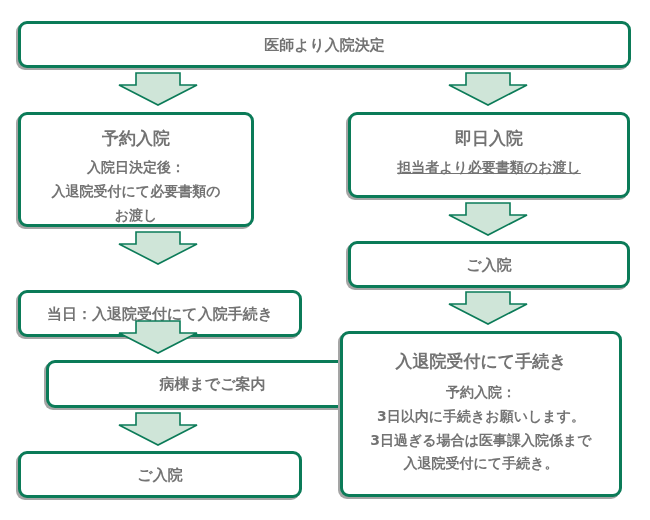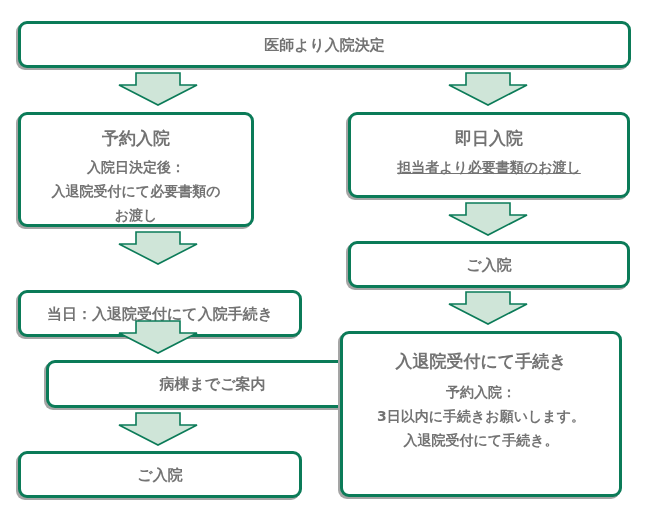--- a/index.html
+++ b/index.html
@@ -164,6 +164,7 @@
     <div class="box-lines">
       <div>予約入院：</div>
       <div>3日以内に手続きお願いします。</div>
+      <div>3日過ぎる場合は医事課入院係まで</div>
       <div>入退院受付にて手続き。</div>
     </div>
   </div>

